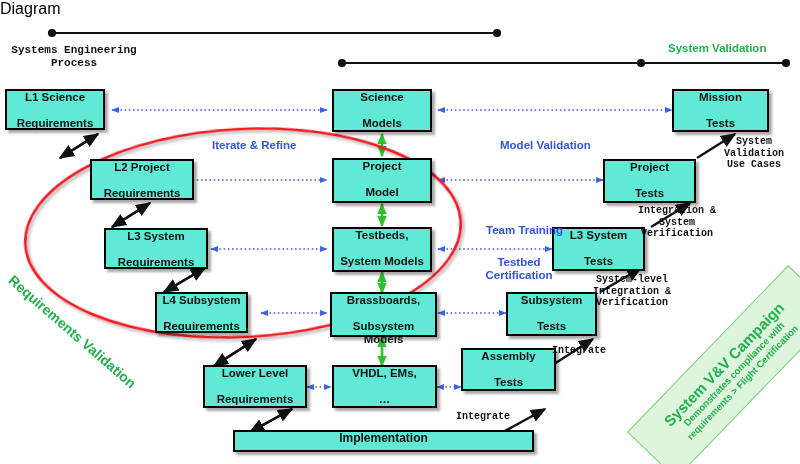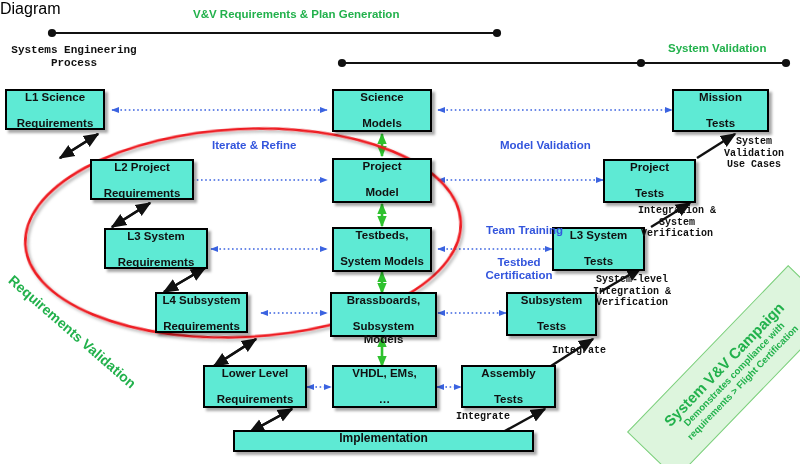--- a/index.html
+++ b/index.html
@@ -112,7 +112,6 @@
     <ellipse cx="243" cy="233" rx="218" ry="104" transform="rotate(-3 243 233)" fill="none" stroke="#ee1c24" stroke-width="2.6" filter="url(#sh)"></ellipse>
   </svg>
 
-  <div class="lbl lbl-green" style="left:193px;top:8px;">V&amp;V Requirements &amp; Plan Generation</div>
   <div class="lbl lbl-green" style="left:668px;top:42px;">System Validation</div>
 
   <div class="lbl lbl-black" style="left: 4px; top: 44px; width: 140px; font-size: 11px; white-space: pre-line;">Systems Engineering

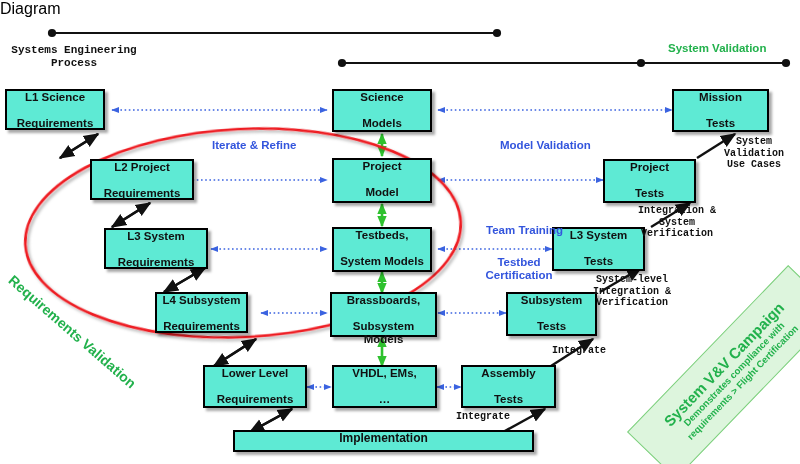--- a/index.html
+++ b/index.html
@@ -175,7 +175,7 @@
     <span><span>Subsystem</span><br>
           <span>Tests</span></span>
   </div>
-  <div class="node" style="left:461px;top:365px;width:95px;height:43px;">
+  <div class="node" style="left:461px;top:348px;width:95px;height:43px;">
     <span><span>Assembly</span><br>
           <span>Tests</span></span>
   </div>

